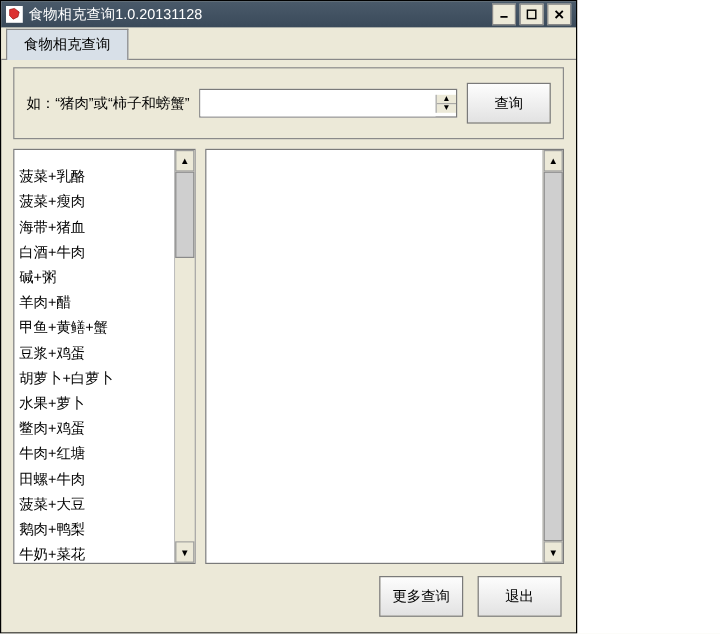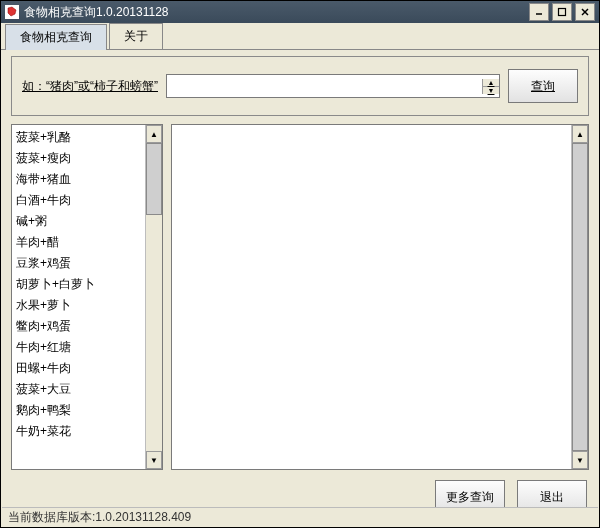--- a/index.html
+++ b/index.html
@@ -3,7 +3,7 @@
 <meta charset="utf-8">
 <style>
   html,body{margin:0;padding:0;font-family:"SimSun","宋体",sans-serif;font-size:12px;background:#fff;}
-  .window{width:600px;height:528px;box-sizing:border-box;border:1px solid #000;background:#ece9d8;position:relative;}
+  .window{width:481px;height:528px;box-sizing:border-box;border:1px solid #000;background:#ece9d8;position:relative;}
   .titlebar{height:22px;background:linear-gradient(#4a5a6a,#3a4a5a);color:#fff;display:flex;align-items:center;padding:0 4px;}
   .titlebar .tb-icon{width:14px;height:14px;margin-right:5px;background:#fff;display:inline-flex;align-items:center;justify-content:center;}
   .titlebar .tb-icon svg{width:12px;height:12px;}

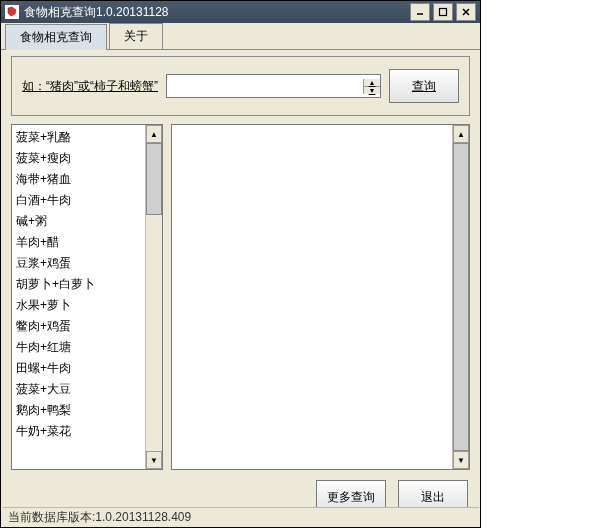--- a/index.html
+++ b/index.html
@@ -69,7 +69,6 @@
 
   <div class="tabstrip">
     <div class="tab active">食物相克查询</div>
-    <div class="tab">关于</div>
   </div>
 
   <div class="client">

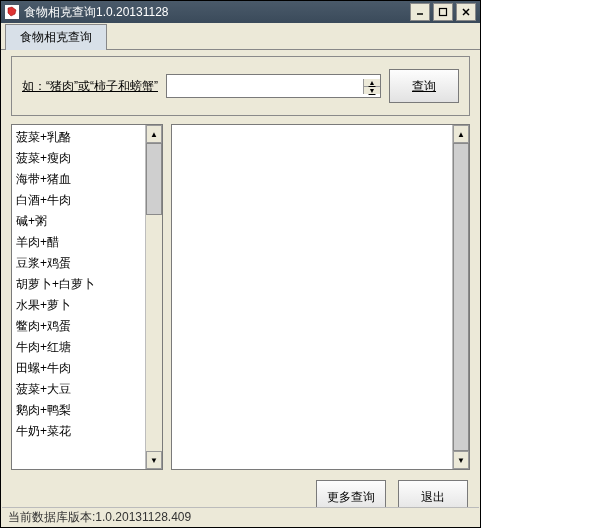--- a/index.html
+++ b/index.html
@@ -14,7 +14,7 @@
   .tab{padding:4px 14px;border:1px solid #888;border-bottom:none;margin-right:2px;background:#ece9d8;position:relative;}
   .tab.active{background:#d8e0e8;top:1px;}
   .client{padding:6px 10px 4px 10px;box-sizing:border-box;}
-  .searchrow{border:1px solid #8a8a8a;padding:12px 10px;display:flex;align-items:center;gap:8px;background:#ece9d8;text-decoration:underline;}
+  .searchrow{border:1px solid #8a8a8a;padding:12px 10px;display:flex;align-items:center;gap:8px;background:#ece9d8;}
   .hint{color:#000;white-space:nowrap;}
   .combo{flex:1;height:22px;border:1px solid #7a7a7a;background:#fff;display:flex;align-items:center;position:relative;}
   .combo input{flex:1;border:none;outline:none;height:100%;padding:0 4px;font-family:inherit;font-size:12px;}

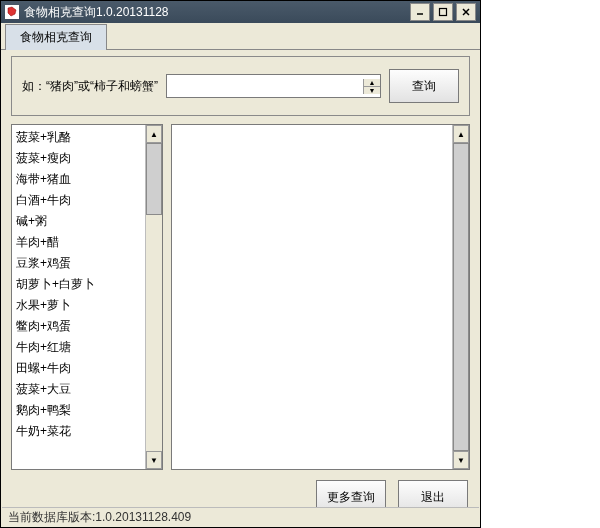--- a/index.html
+++ b/index.html
@@ -24,7 +24,7 @@
   .btn{min-width:70px;height:24px;border:1px solid #7a7a7a;background:linear-gradient(#fdfdfd,#e2e2e2);display:flex;align-items:center;justify-content:center;padding:16px 10px;box-sizing:border-box;}
   .panes{display:flex;gap:8px;margin-top:8px;height:346px;}
   .listwrap{position:relative;width:150px;border:1px solid #7a7a7a;background:#fff;display:flex;}
-  .list{flex:1;overflow:hidden;padding:2px 2px;}
+  .list{flex:1;overflow:hidden;padding:12px 2px;}
   .list .item{padding:2px 2px;white-space:nowrap;font-size:12px;color:#000;}
   .vscroll{width:16px;background:#ece9d8;border-left:1px solid #bdbdbd;display:flex;flex-direction:column;}
   .sbtn{height:16px;background:#ece9d8;border:1px solid #9a9a9a;margin:0;display:flex;align-items:center;justify-content:center;font-size:8px;}

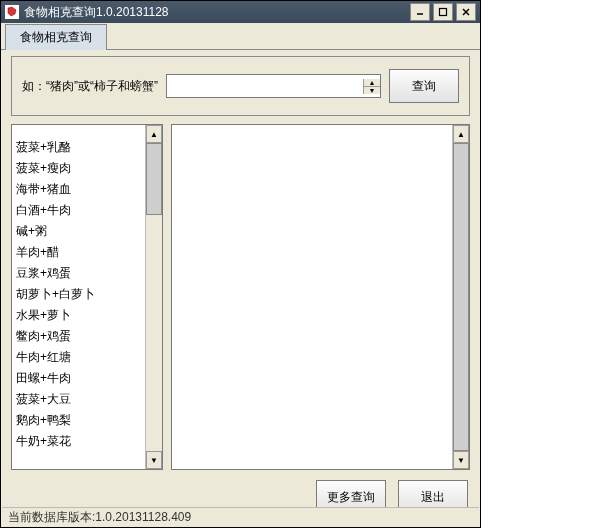--- a/index.html
+++ b/index.html
@@ -94,6 +94,7 @@
             <div class="item">白酒+牛肉</div>
             <div class="item">碱+粥</div>
             <div class="item">羊肉+醋</div>
+            <div class="item">甲鱼+黄鳝+蟹</div>
             <div class="item">豆浆+鸡蛋</div>
             <div class="item">胡萝卜+白萝卜</div>
             <div class="item">水果+萝卜</div>

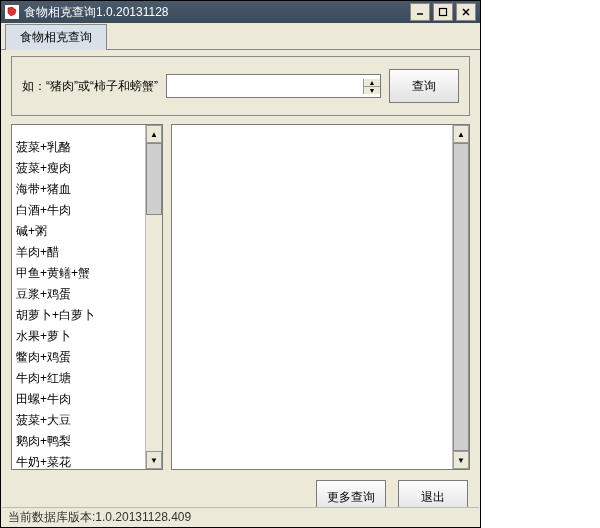--- a/index.html
+++ b/index.html
@@ -132,9 +132,6 @@
 
   </div>
 
-  <div class="statusbar">
-    <span>当前数据库版本:1.0.20131128.409</span>
-  </div>
 
 </div>
 

